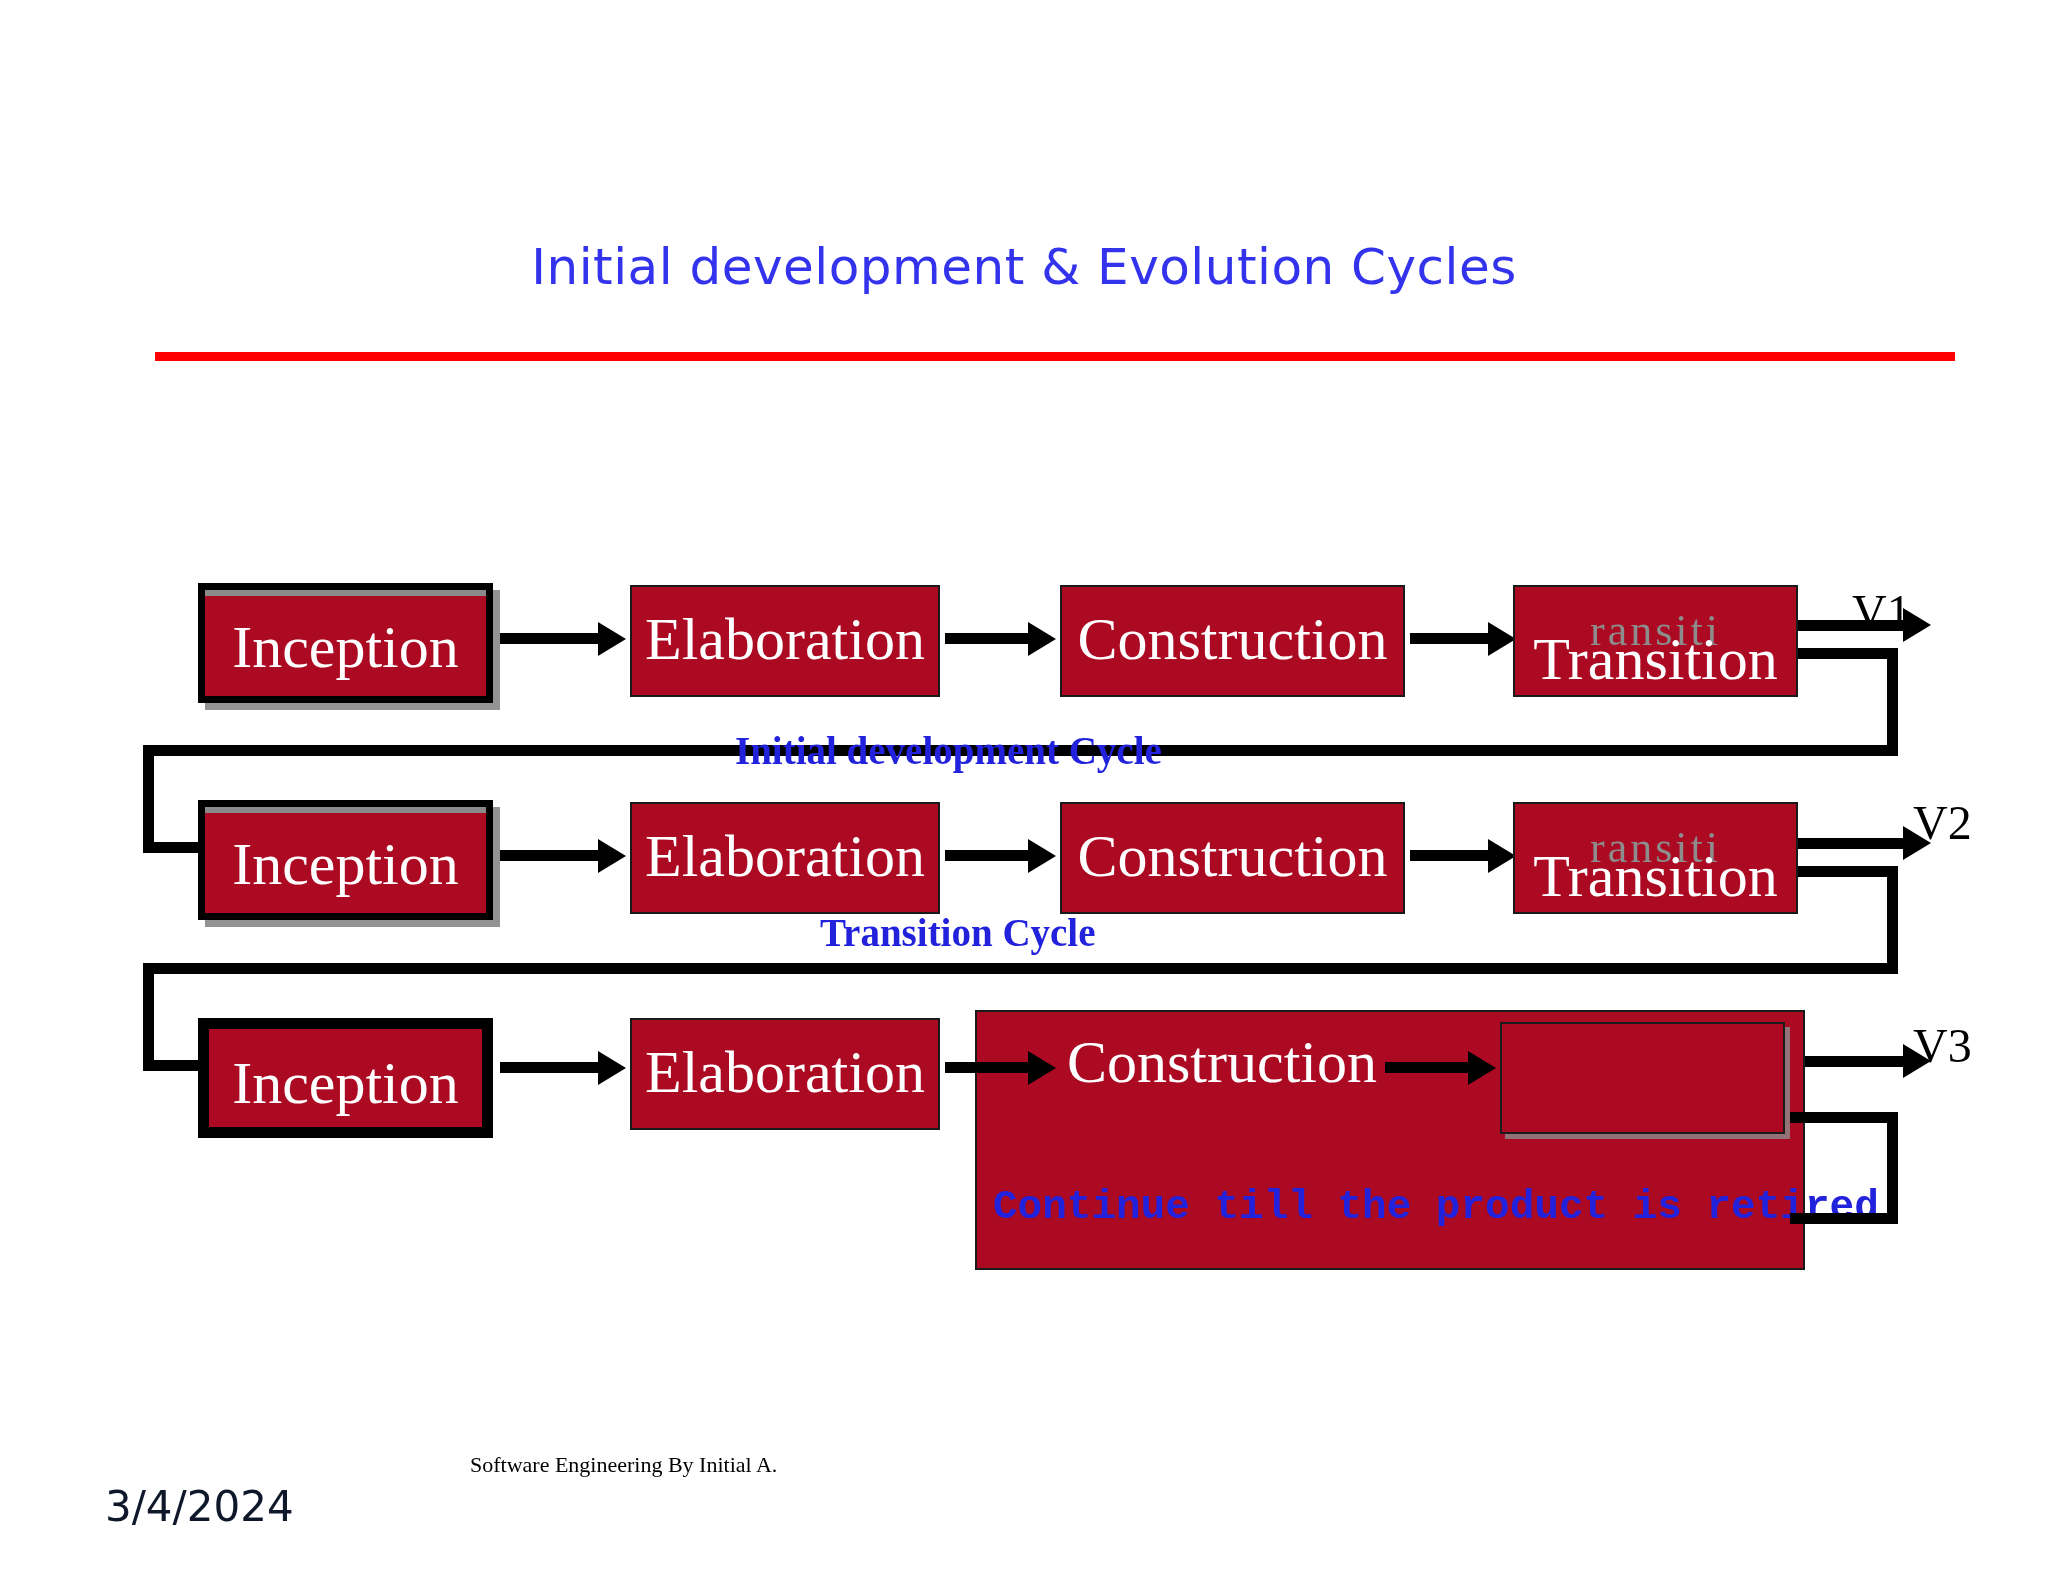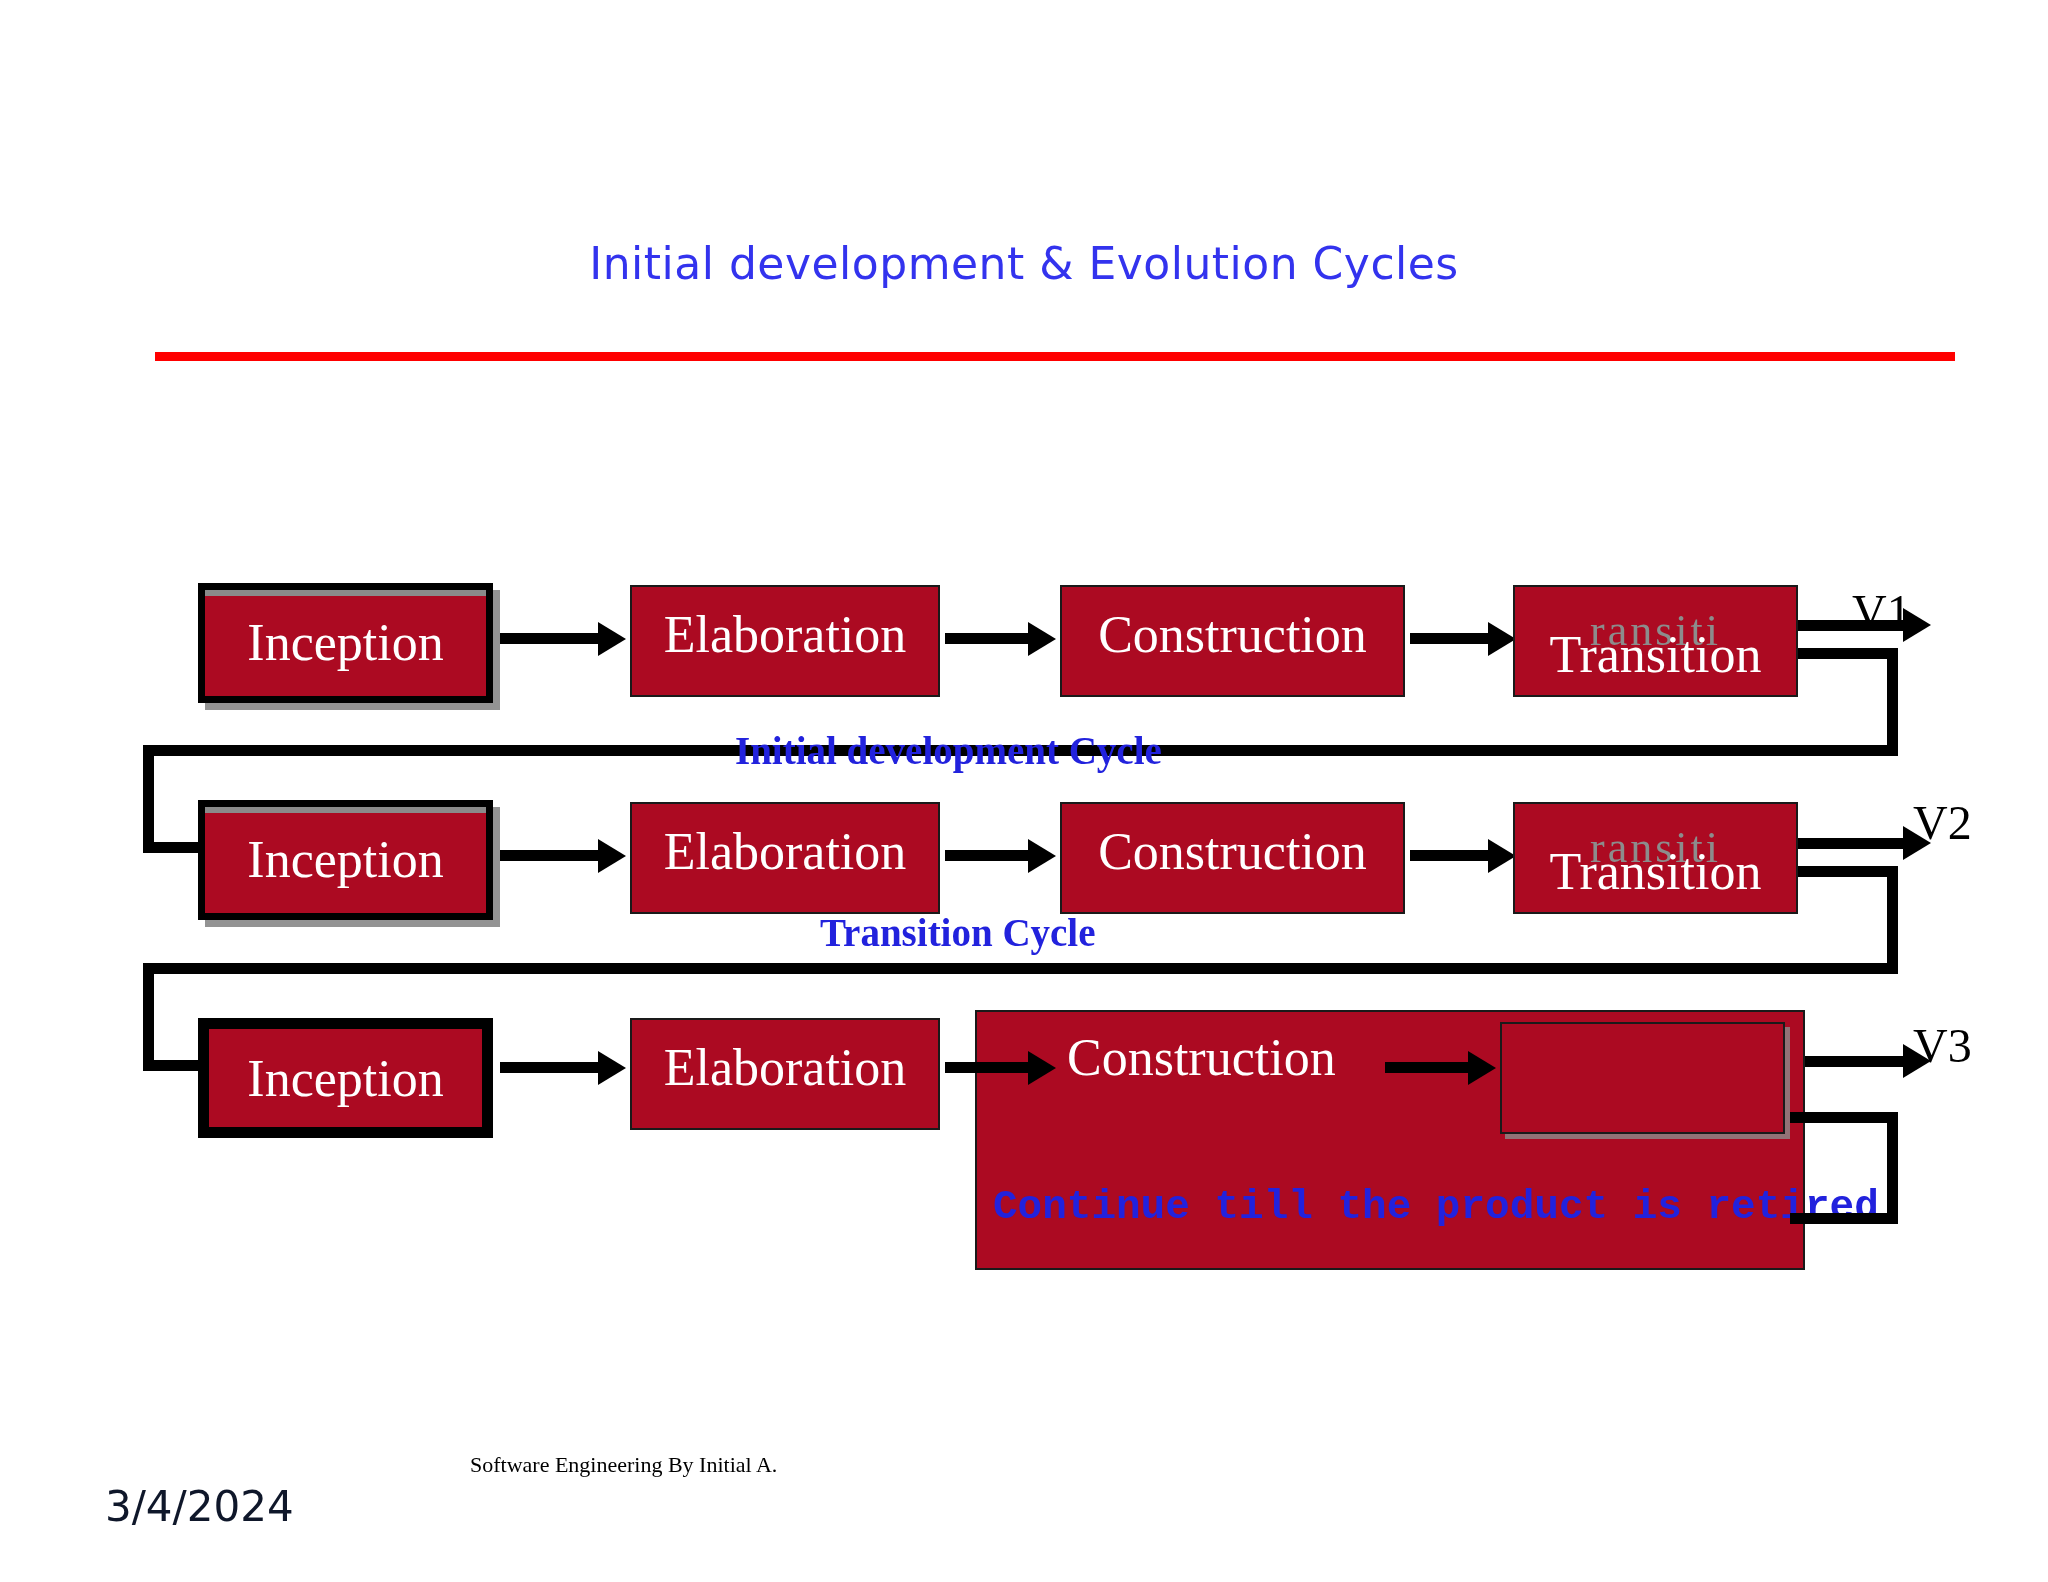--- a/index.html
+++ b/index.html
@@ -25,7 +25,7 @@
     text-align: center;
     color: #3333ee;
     font-family: "DejaVu Sans", sans-serif;
-    font-size: 44px;
+    font-size: 50px;
     font-weight: 400;
     letter-spacing: 0.5px;
     white-space: nowrap;

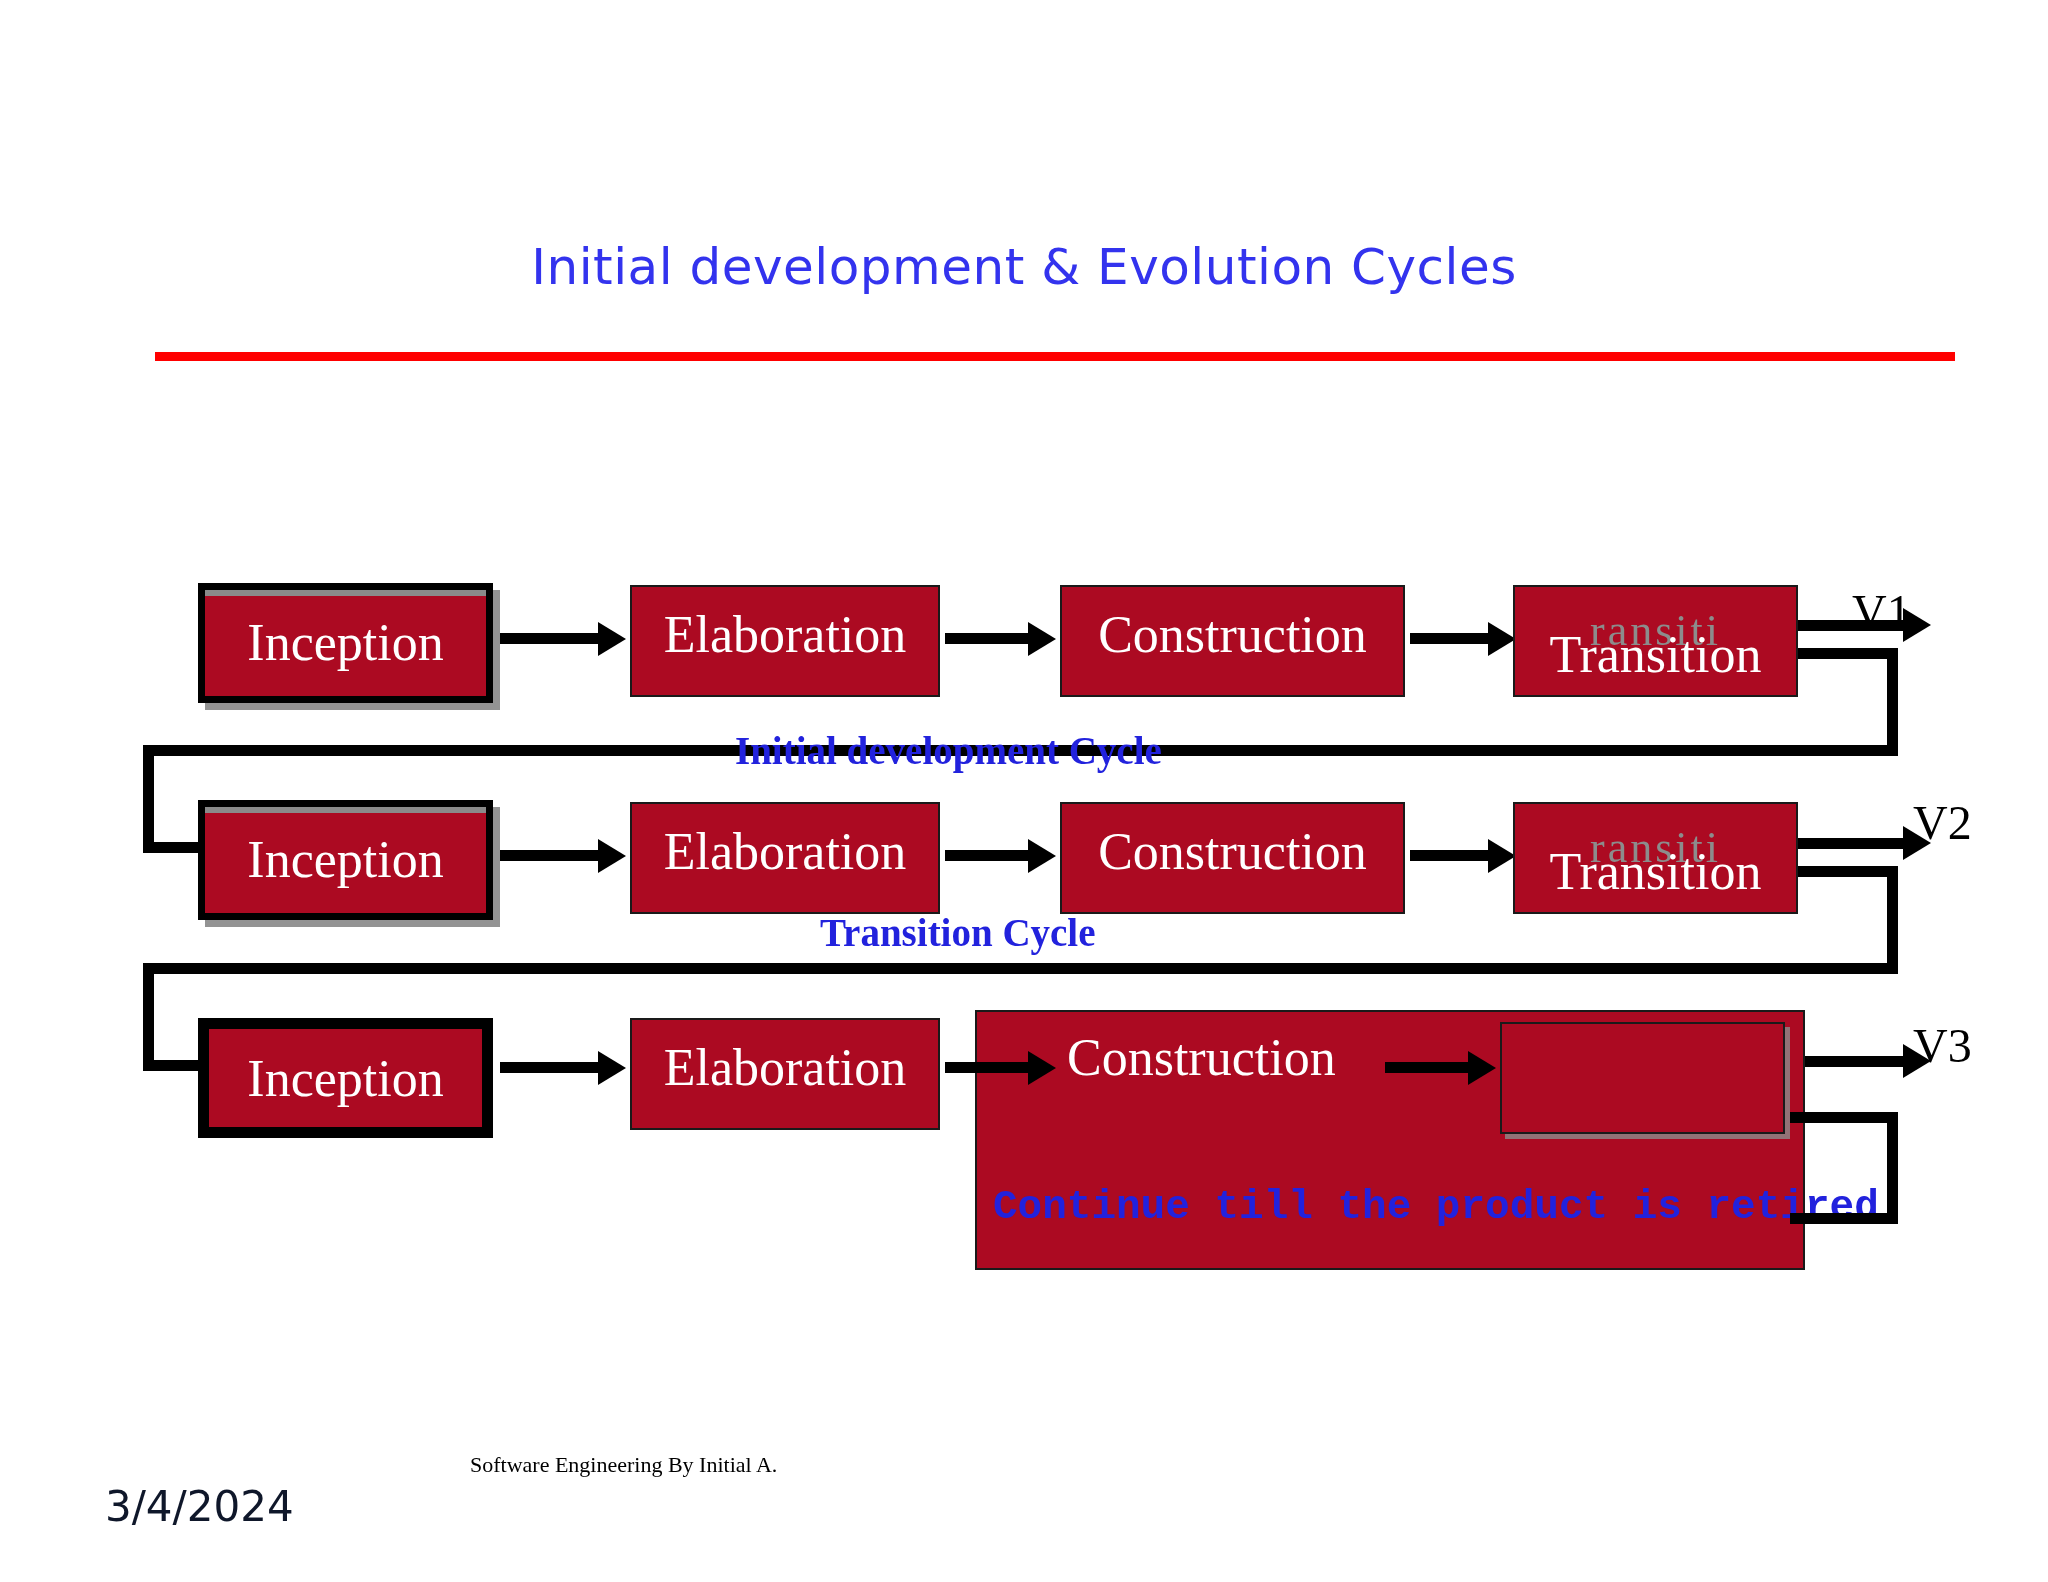--- a/index.html
+++ b/index.html
@@ -53,7 +53,7 @@
     text-align: center;
     color: #ffffff;
     font-family: "Liberation Serif", "DejaVu Serif", serif;
-    font-size: 52px;
+    font-size: 60px;
     line-height: 1;
     white-space: nowrap;
   }

